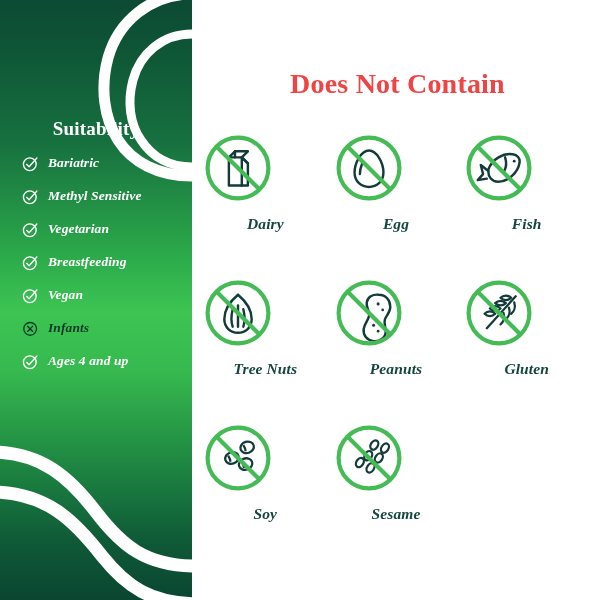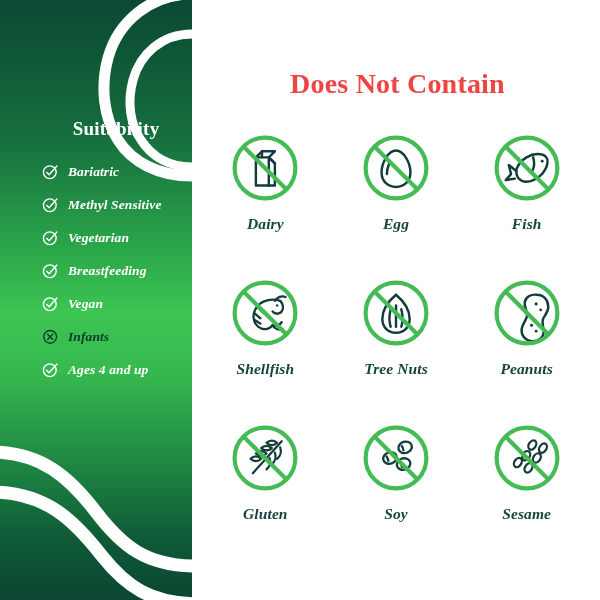--- a/index.html
+++ b/index.html
@@ -51,7 +51,6 @@
     top: 0;
     width: 192px;
     height: 600px;
-    margin-left: 20px;
   }
 
   .panel-title {

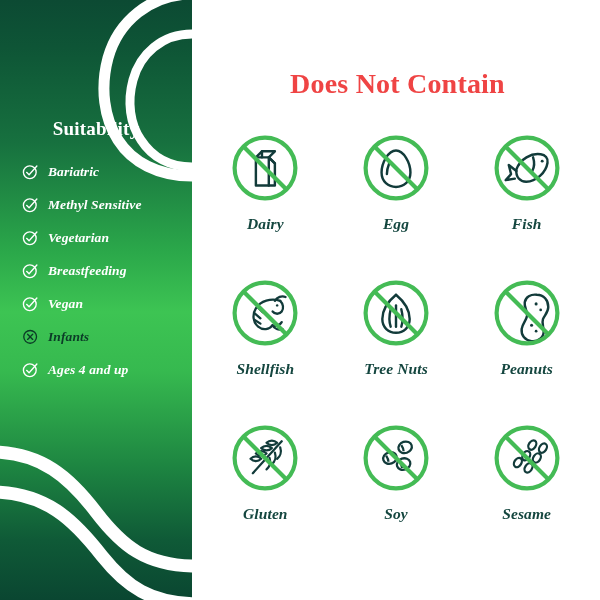--- a/index.html
+++ b/index.html
@@ -77,7 +77,6 @@
   }
   .suit-item {
     display: flex;
-    align-items: center;
     height: 33px;
   }
   .suit-icon {

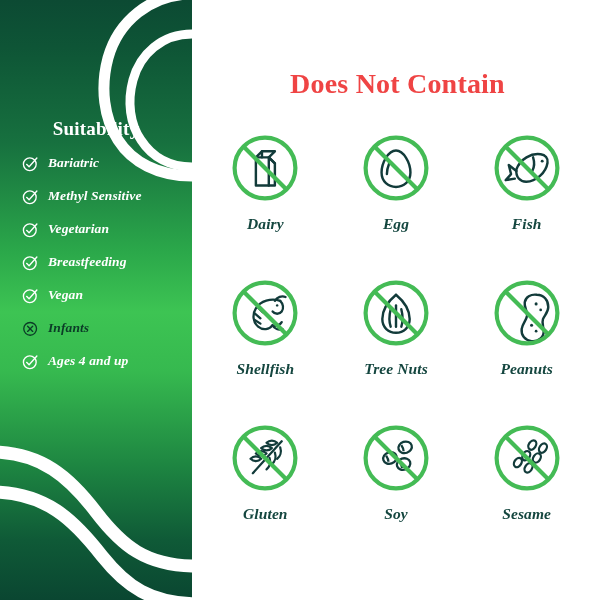--- a/index.html
+++ b/index.html
@@ -133,7 +133,6 @@
   .cell {
     display: flex;
     flex-direction: column;
-    align-items: center;
   }
   .no-badge {
     width: 76px;

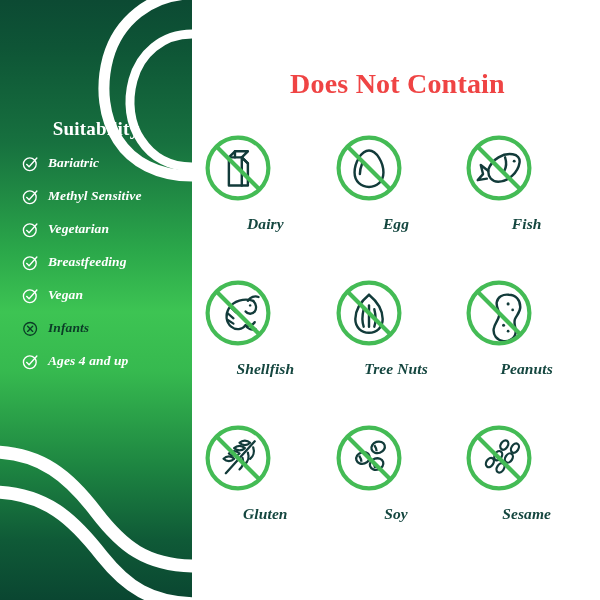--- a/index.html
+++ b/index.html
@@ -278,21 +278,6 @@
         <div class="cell-label">Fish</div>
       </div>
 
-      <div class="cell">
-        <svg class="no-badge" viewBox="0 0 100 100">
-          <circle cx="50" cy="50" r="40" fill="none" stroke="#44bb55" stroke-width="5.5"></circle>
-          <g fill="none" stroke="#123b3a" stroke-width="3" stroke-linejoin="round" stroke-linecap="round">
-            <path d="M70 34 C58 30 44 34 38 44 C33 52 34 62 41 68 C47 73 56 72 60 66"></path>
-            <path d="M70 34 C74 38 75 44 72 48 C69 52 63 52 60 48"></path>
-            <path d="M40 42 L47 49 M36 50 L44 57 M36 59 L44 64"></path>
-            <path d="M60 66 C64 68 70 66 72 62 M60 66 C62 71 68 73 73 71"></path>
-            <path d="M63 34 C66 29 72 27 77 29"></path>
-            <circle cx="66" cy="40" r="1.6" fill="#123b3a" stroke="none"></circle>
-          </g>
-          <line x1="22" y1="22" x2="78" y2="78" stroke="#44bb55" stroke-width="5.5"></line>
-        </svg>
-        <div class="cell-label">Shellfish</div>
-      </div>
 
       <div class="cell">
         <svg class="no-badge" viewBox="0 0 100 100">

